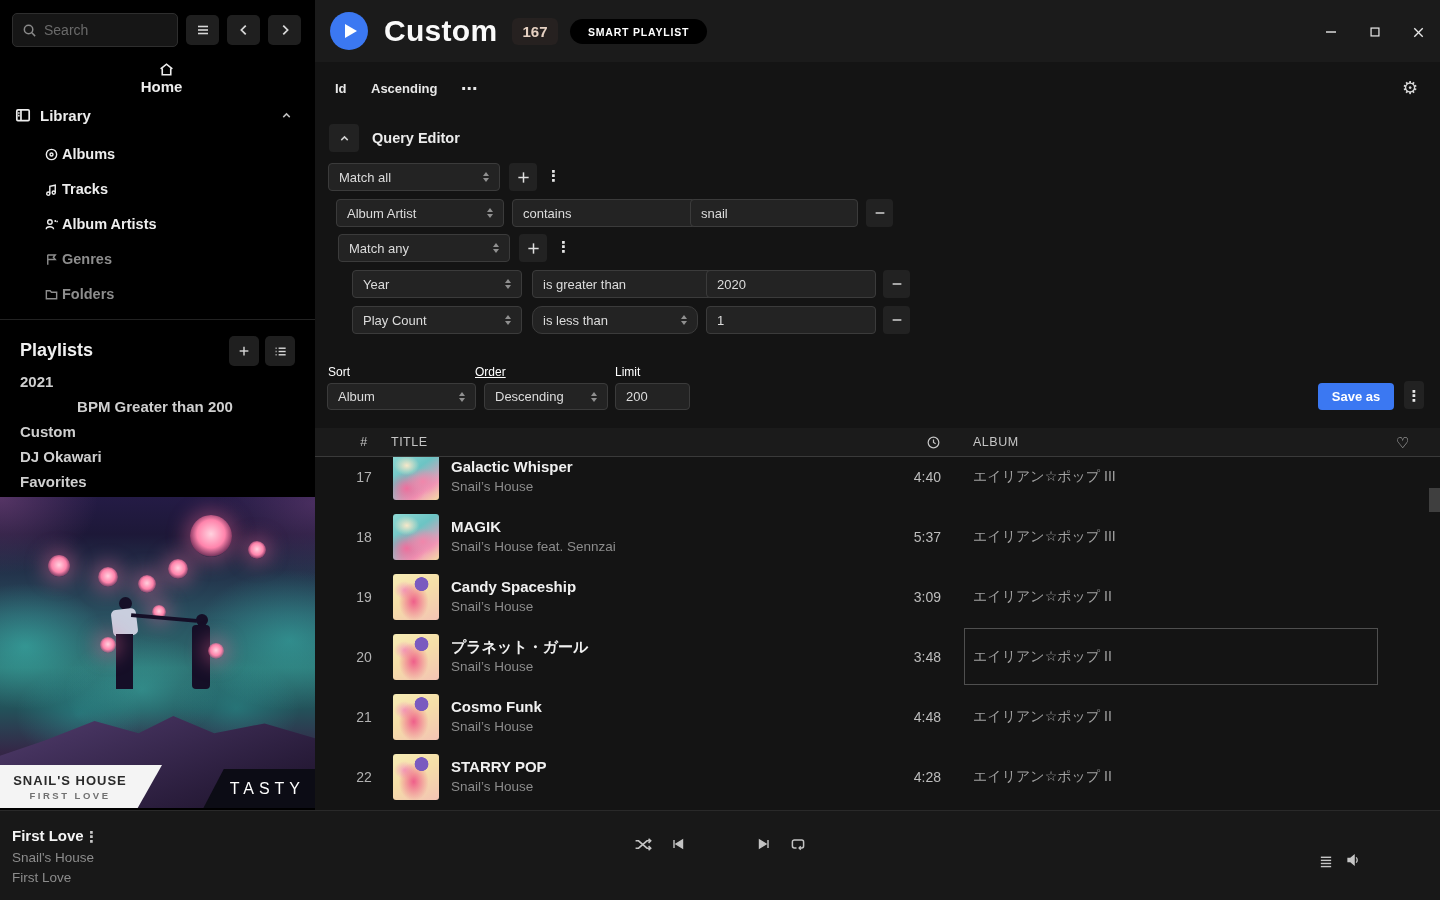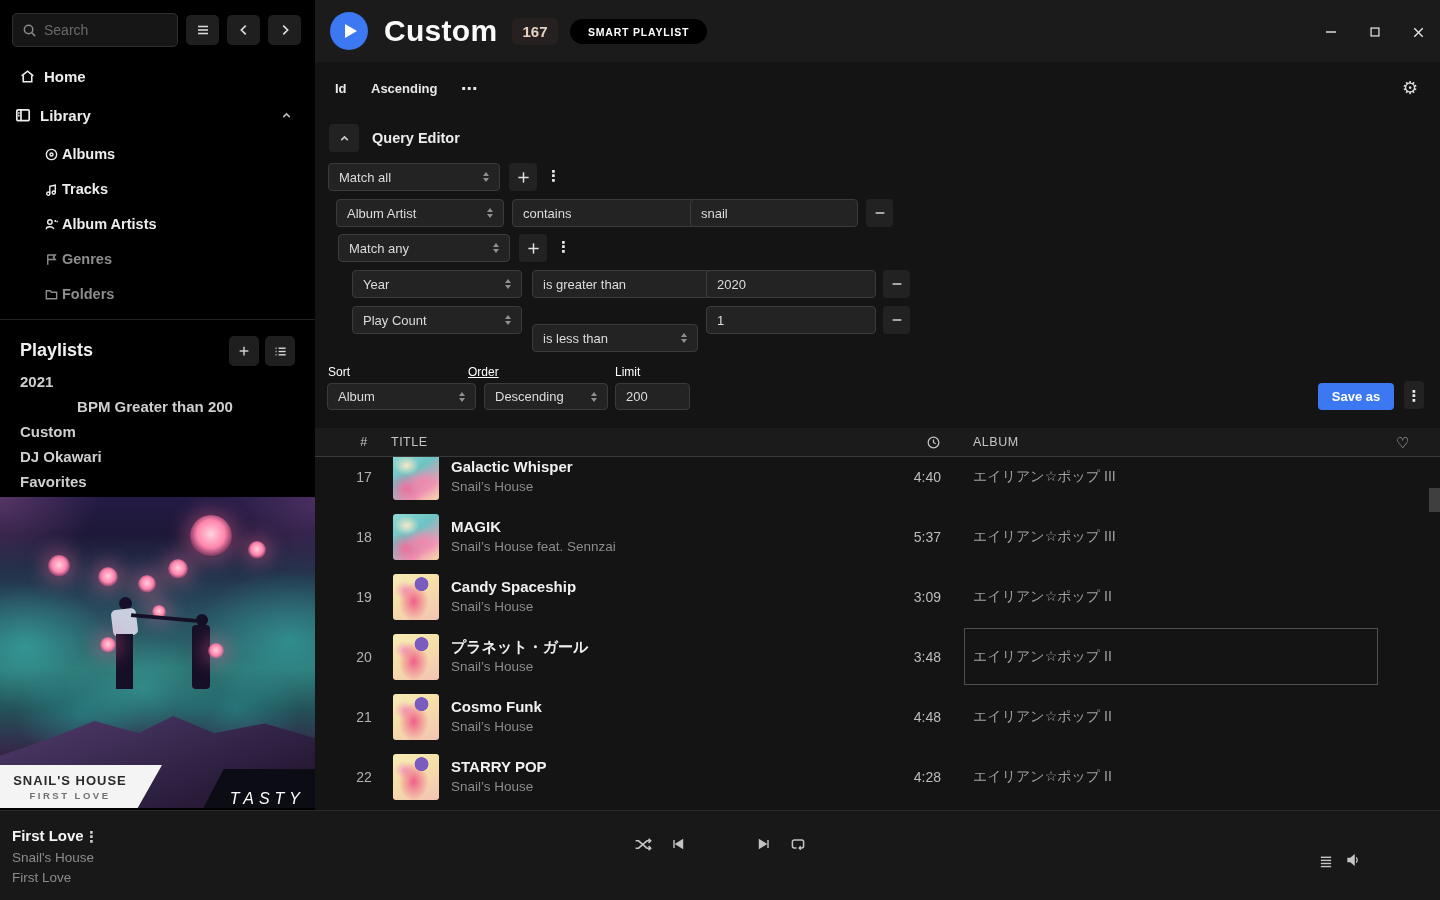--- a/index.html
+++ b/index.html
@@ -179,7 +179,7 @@
       </span>
     </div>
 
-    <div class="nav-row" style="top:61px;">
+    <div class="nav-row" style="top:61px;flex-direction:column;">
       <span class="nicon" style="margin-left:18px;">
         <svg width="17" height="17" viewBox="0 0 16 16" fill="none" stroke="#ededed" stroke-width="1.5">
           <path d="M2.5 7.5 L8 3 L13.5 7.5"></path>

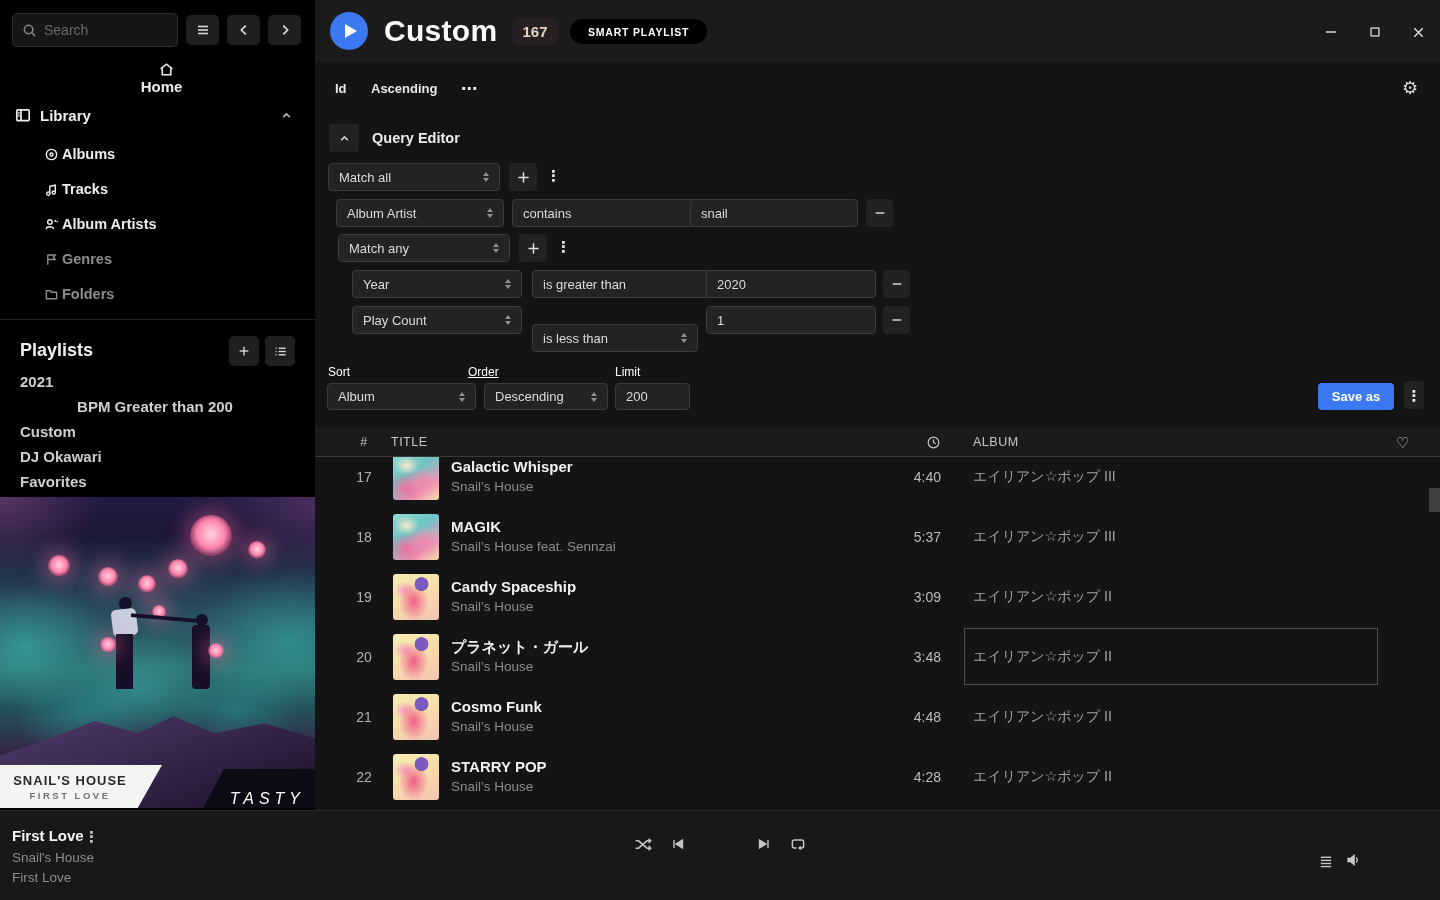--- a/index.html
+++ b/index.html
@@ -457,7 +457,7 @@
           <i class="dn"></i>
         </span>
     </div>
-    <div class="sel" style="left:217px; top:324px; width:166px;">
+    <div class="sel" style="left:217px; top:306px; width:166px;border-radius:10px;">
       <span>is less than</span>
       <span class="caret">
           <i class="up"></i>

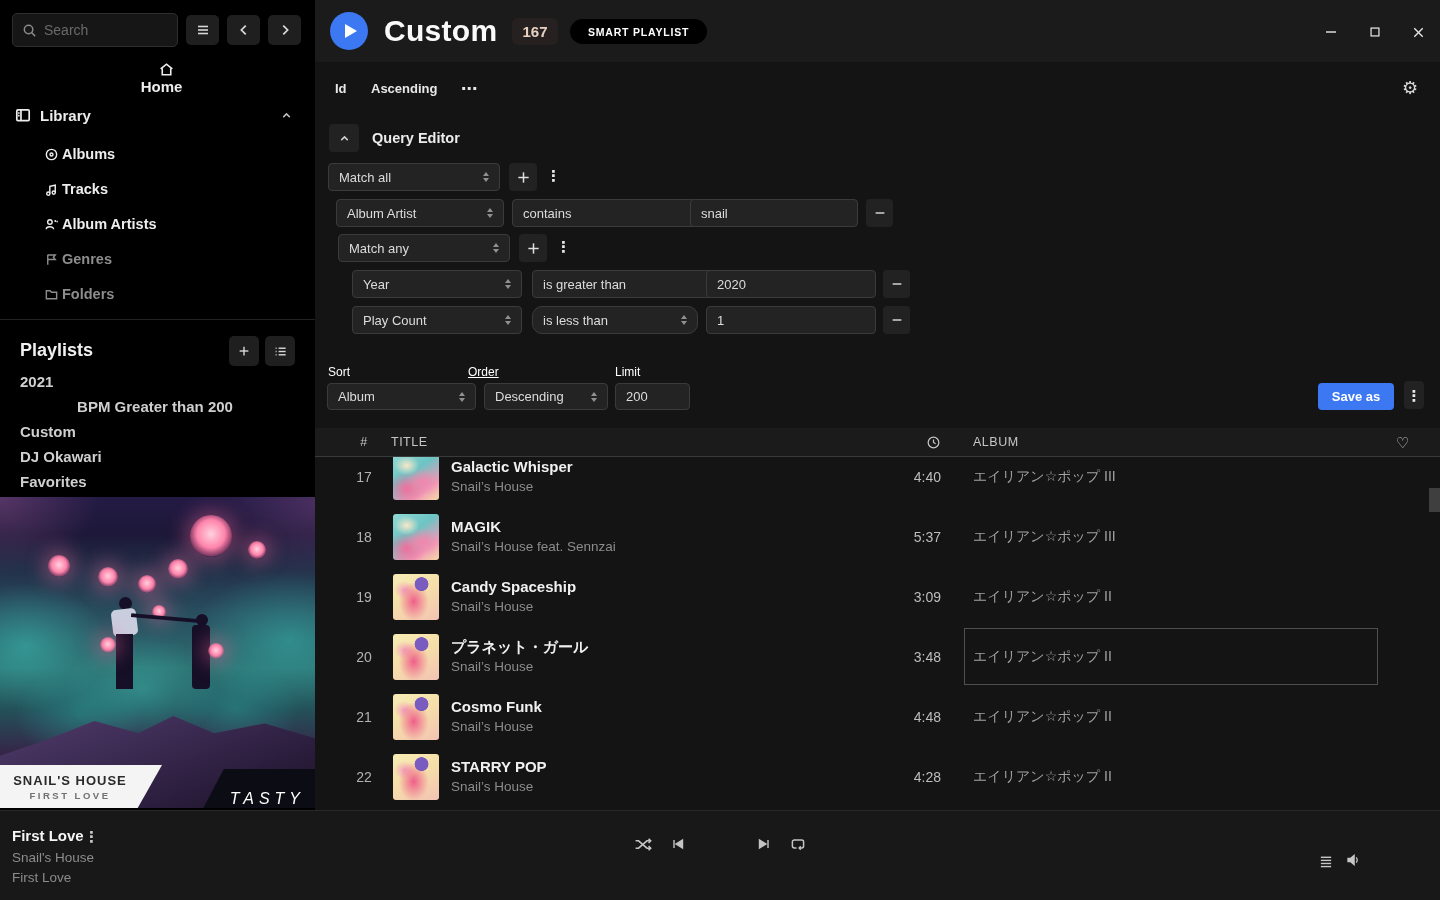--- a/index.html
+++ b/index.html
@@ -474,7 +474,7 @@
     </div>
 
     <span class="flabel" style="left:13px; top:365px;">Sort</span>
-    <span class="flabel" style="left:153px; top:365px;text-decoration:underline;">Order</span>
+    <span class="flabel" style="left:160px; top:365px;text-decoration:underline;">Order</span>
     <span class="flabel" style="left:300px; top:365px;">Limit</span>
     <div class="sel" style="left:12px; top:383px; width:149px; height:27px;">
       <span>Album</span>

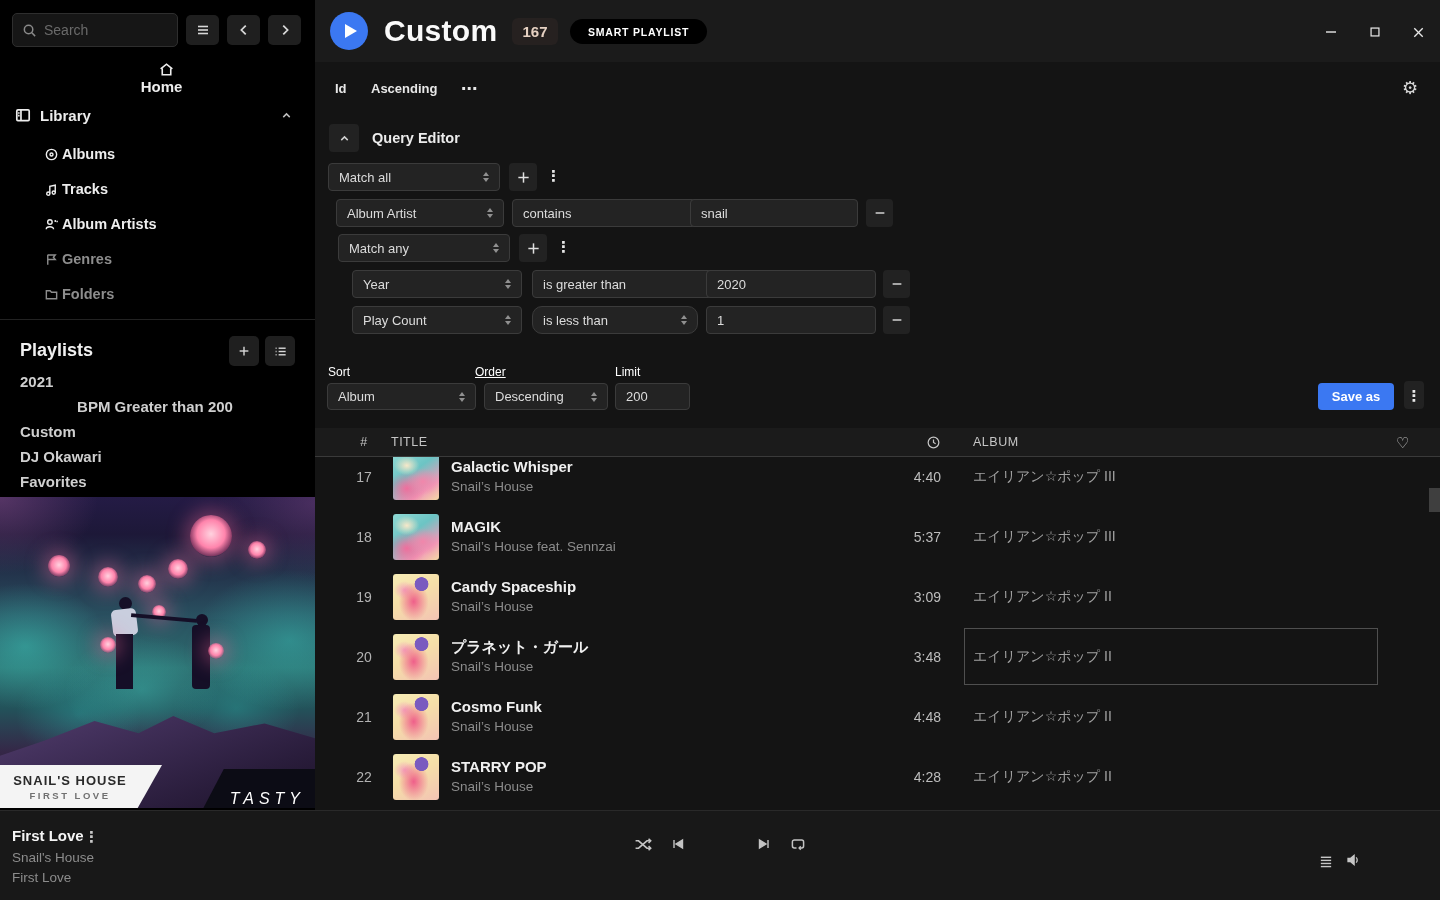--- a/index.html
+++ b/index.html
@@ -60,8 +60,8 @@
   .banner-white .bw1 { font-size:13px; font-weight:800; color:#2a2a2a; letter-spacing:1px; }
   .banner-white .bw2 { font-size:9.5px; font-weight:700; color:#707070; letter-spacing:2.5px; margin-top:2px; }
   .banner-dark { position:absolute; right:0; bottom:0; width:120px; height:39px; background:#0c0c15;
-    clip-path:polygon(24% 0,100% 0,100% 100%,7% 100%); display:flex; align-items:flex-end; justify-content:flex-end;
-    padding-right:10px;font-style:italic; }
+    clip-path:polygon(24% 0,100% 0,100% 100%,7% 100%); display:flex; align-items:center; justify-content:flex-end;
+    padding-right:10px; }
   .banner-dark .td1 { font-size:16px; font-weight:400; color:#fff; letter-spacing:5px; }
 
   

